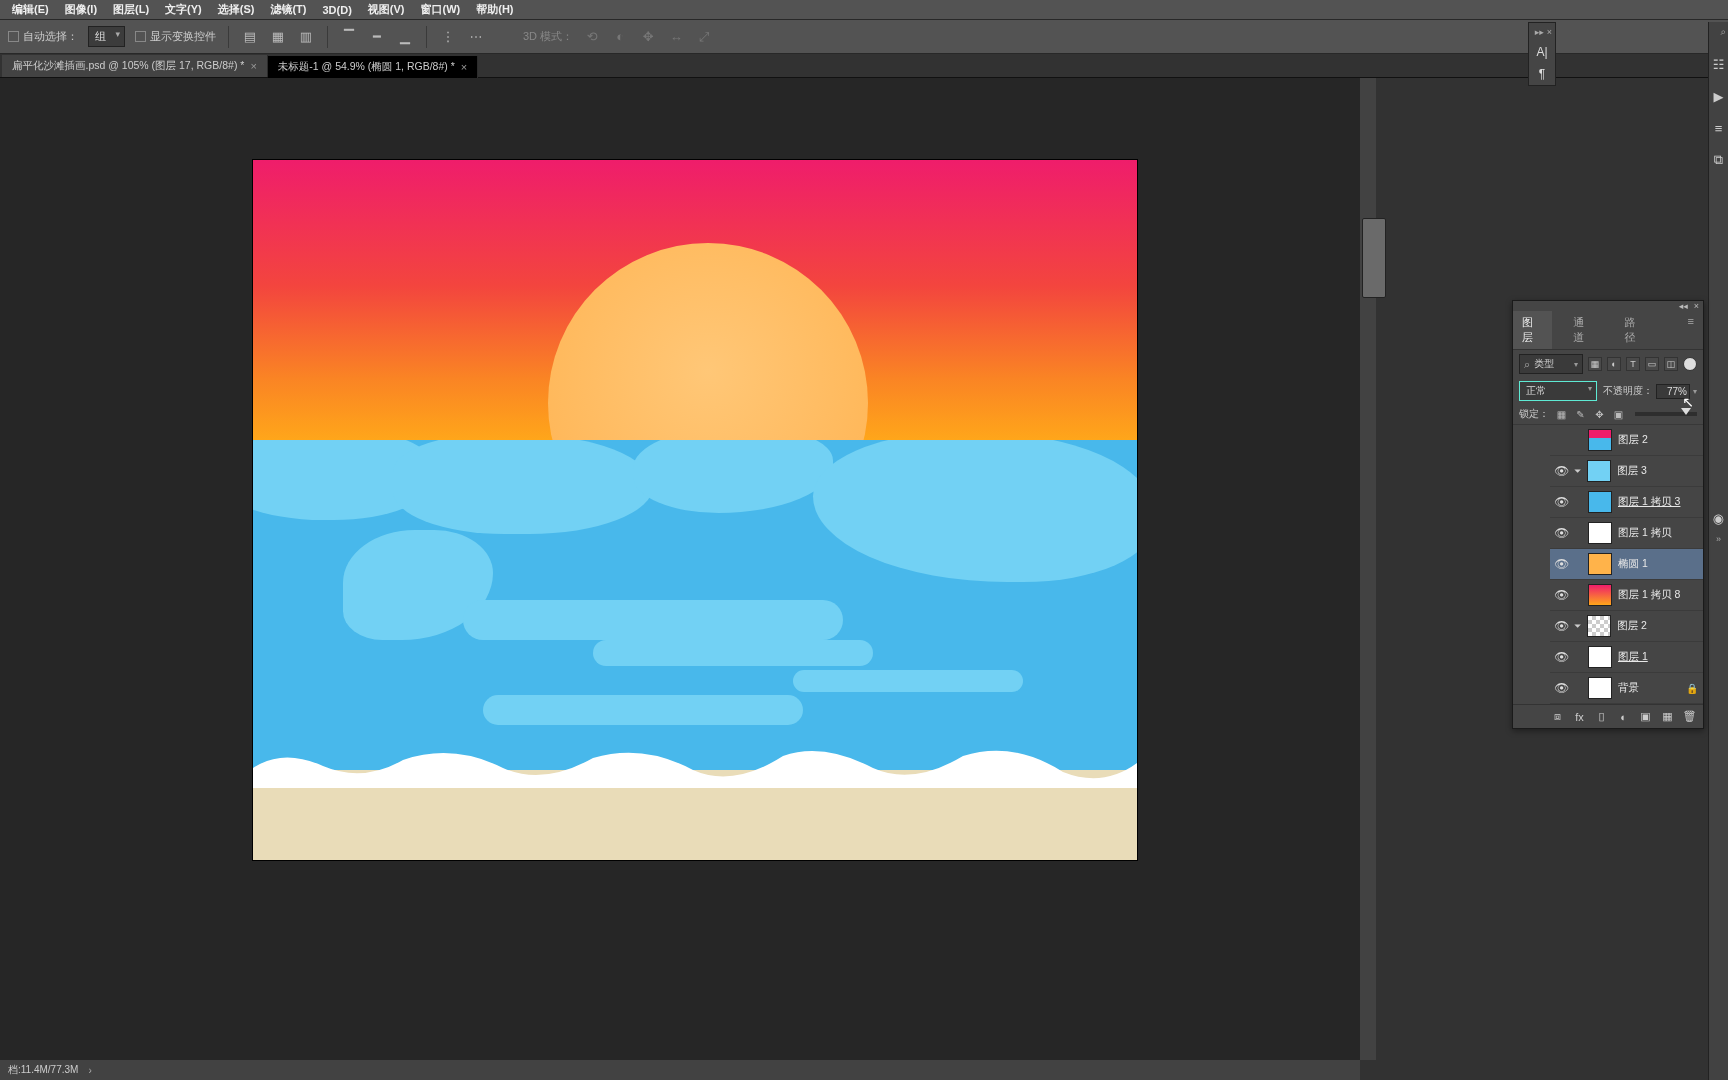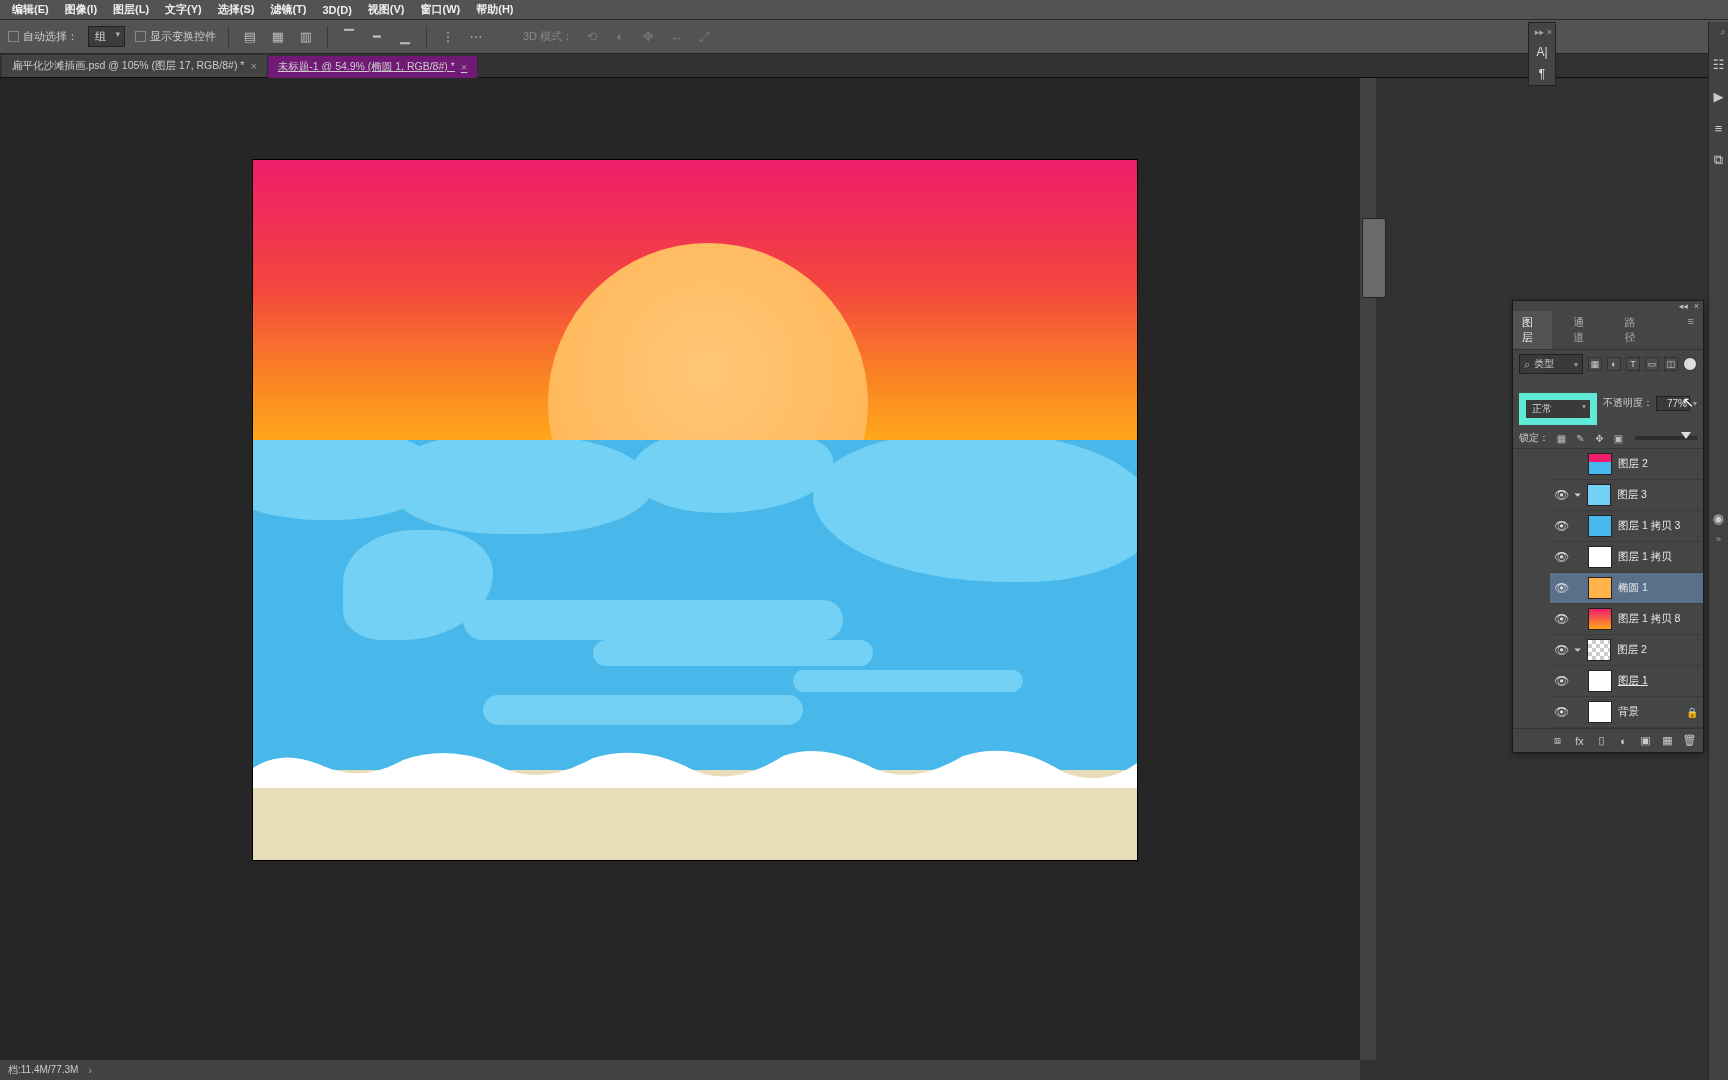--- a/index.html
+++ b/index.html
@@ -21,7 +21,7 @@
 
 .tabbar { height:24px; background:#323232; display:flex; align-items:flex-end; border-bottom:1px solid #111; padding-left:2px;}
 .tab { background:#434343; color:#ccc; padding:4px 10px; font-size:10.5px; display:flex; align-items:center; gap:6px; border-right:1px solid #2c2c2c; cursor:pointer; height:22px;}
-.tab.active { background:#701a75; position:relative; top:1px;text-decoration:underline;}
+.tab.active { background:#000000; position:relative; top:1px;}
 .tab .x { color:#999; font-size:11px;}
 
 

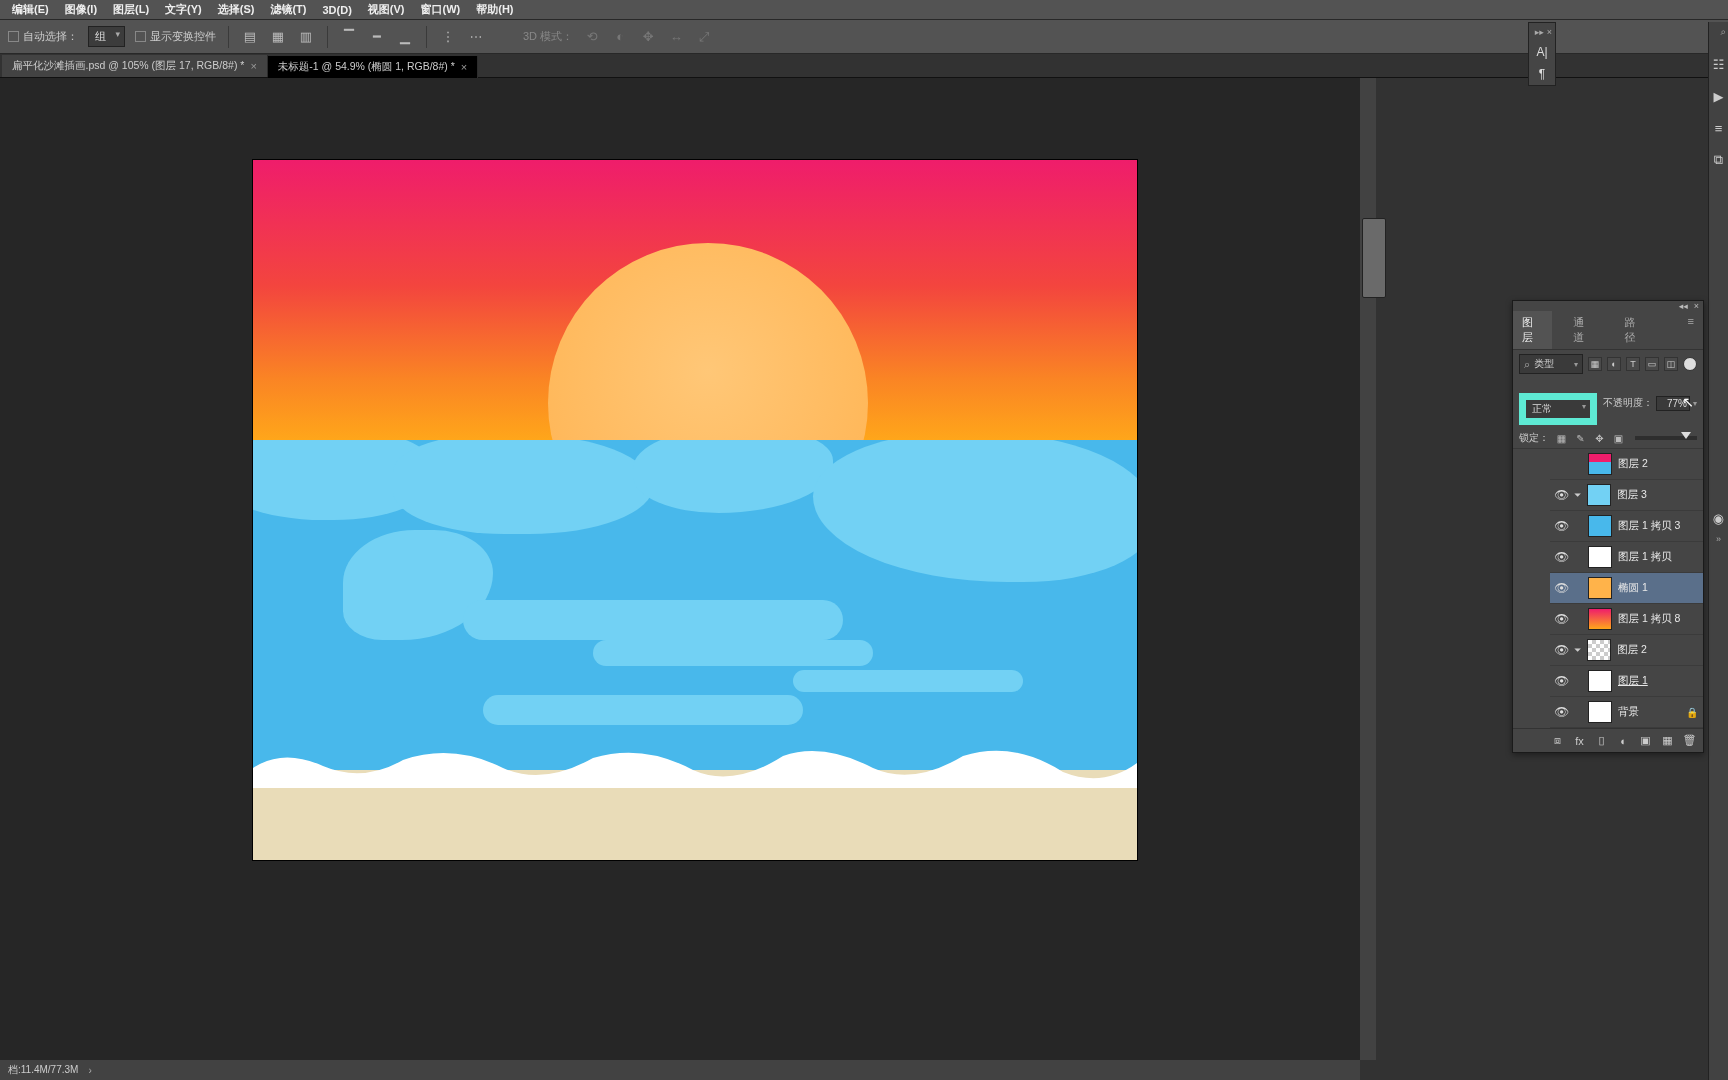--- a/index.html
+++ b/index.html
@@ -58,7 +58,7 @@
 .filter::before { content:"⌕"; color:#aaa; font-size:11px;}
 .pan-ico { width:14px; height:14px; border:1px solid #333; background:#4a4a4a; display:flex; align-items:center; justify-content:center; font-size:9px; color:#ccc; cursor:pointer;}
 .blendrow { display:flex; align-items:center; padding:3px 6px; gap:6px;}
-.blendsel { flex:1; background:#3a3a3a; border:7px solid #5eead4; padding:2px 6px; font-size:10px; color:#ddd; position:relative;margin-top:12px;}
+.blendsel { flex:1; background:#3a3a3a; border:1px solid #5eead4; padding:2px 6px; font-size:10px; color:#ddd; position:relative;}
 .blendsel::after { content:"▾"; position:absolute; right:4px; font-size:8px; color:#999;}
 .opac { display:flex; align-items:center; gap:3px; color:#ccc; font-size:10px;}
 .opac input { width:34px; background:#3a3a3a; border:1px solid #222; color:#ddd; font-size:10px; text-align:right; padding:1px 2px;}

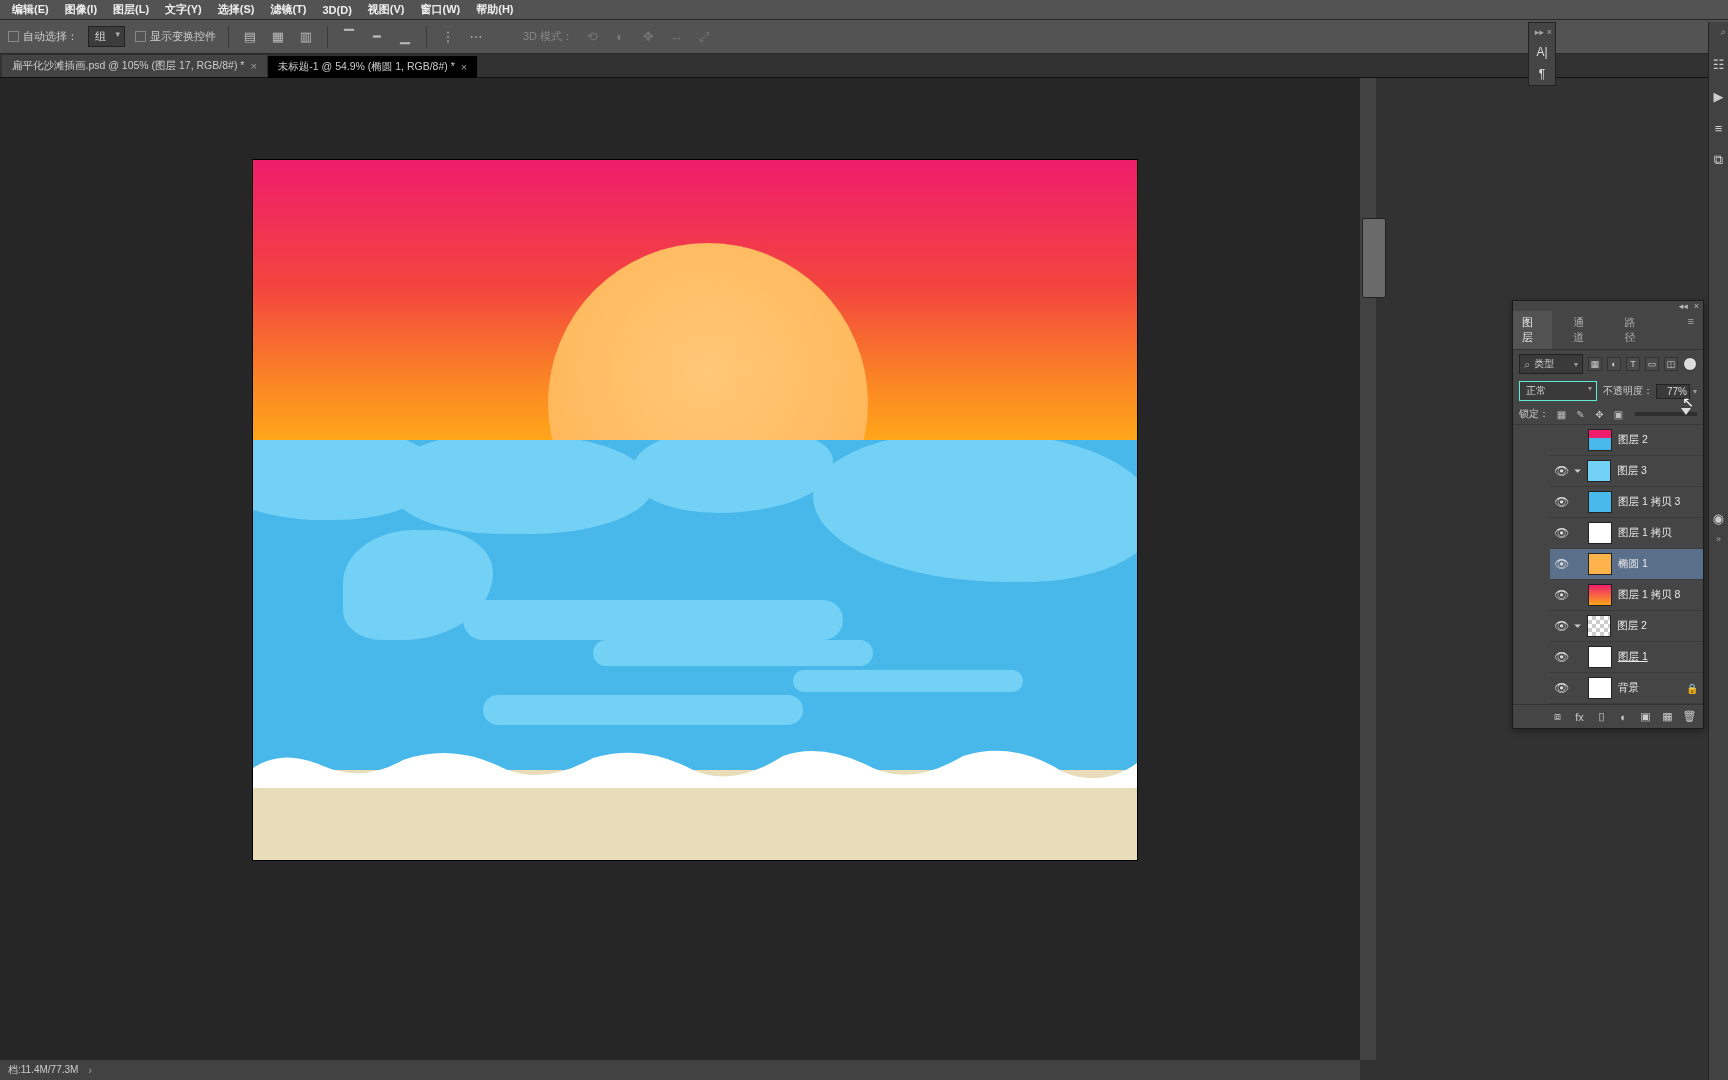--- a/index.html
+++ b/index.html
@@ -258,7 +258,7 @@
         <div class="eye ">👁</div>
         <span style="width:8px"></span>
         <div class="thumb th-sea"></div>
-        <span class="nm" style="">图层 1 拷贝 3</span>
+        <span class="nm" style="text-decoration:underline">图层 1 拷贝 3</span>
       </div>
       <div class="layer">
         <div class="eye ">👁</div>

